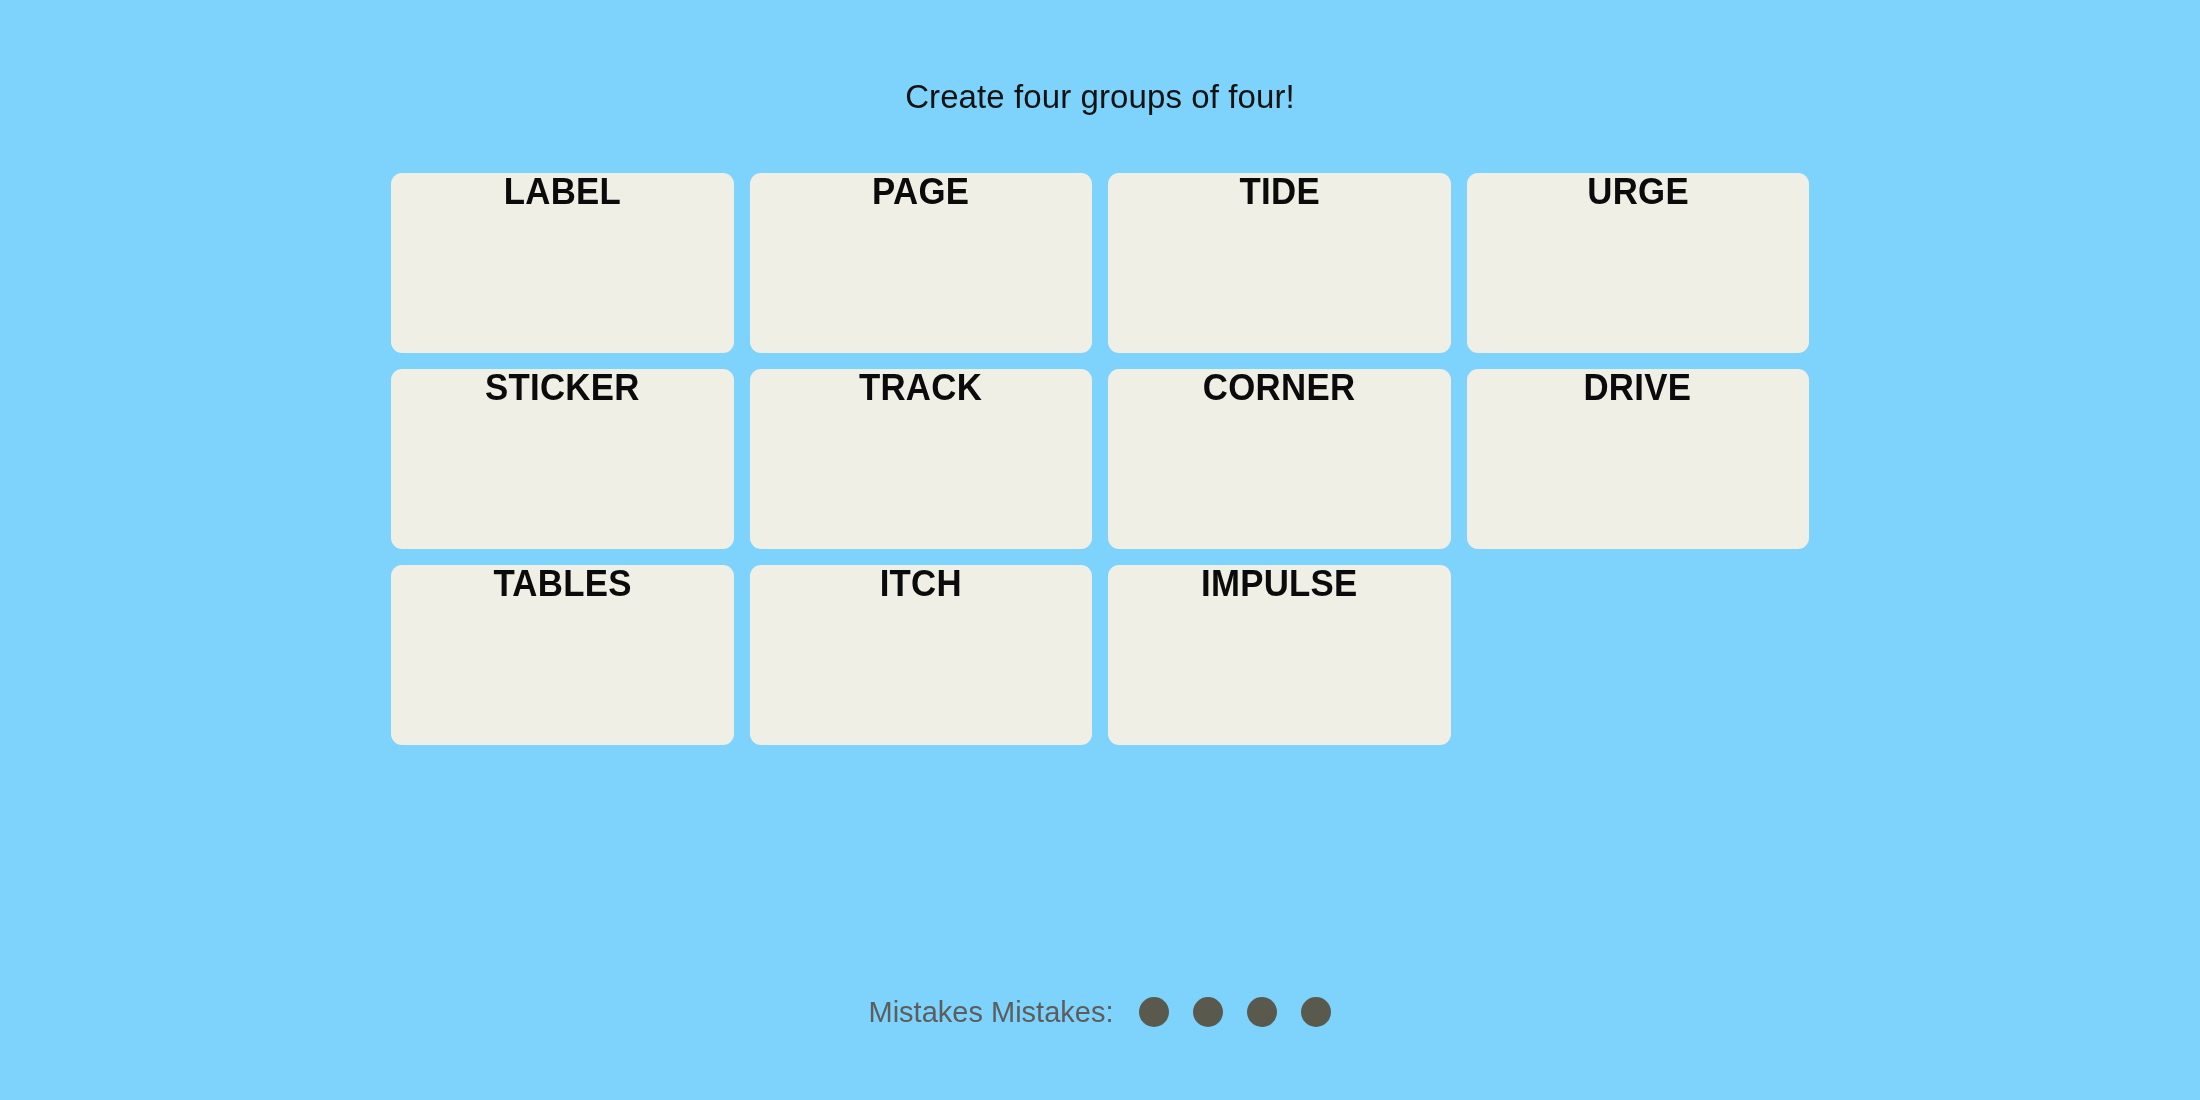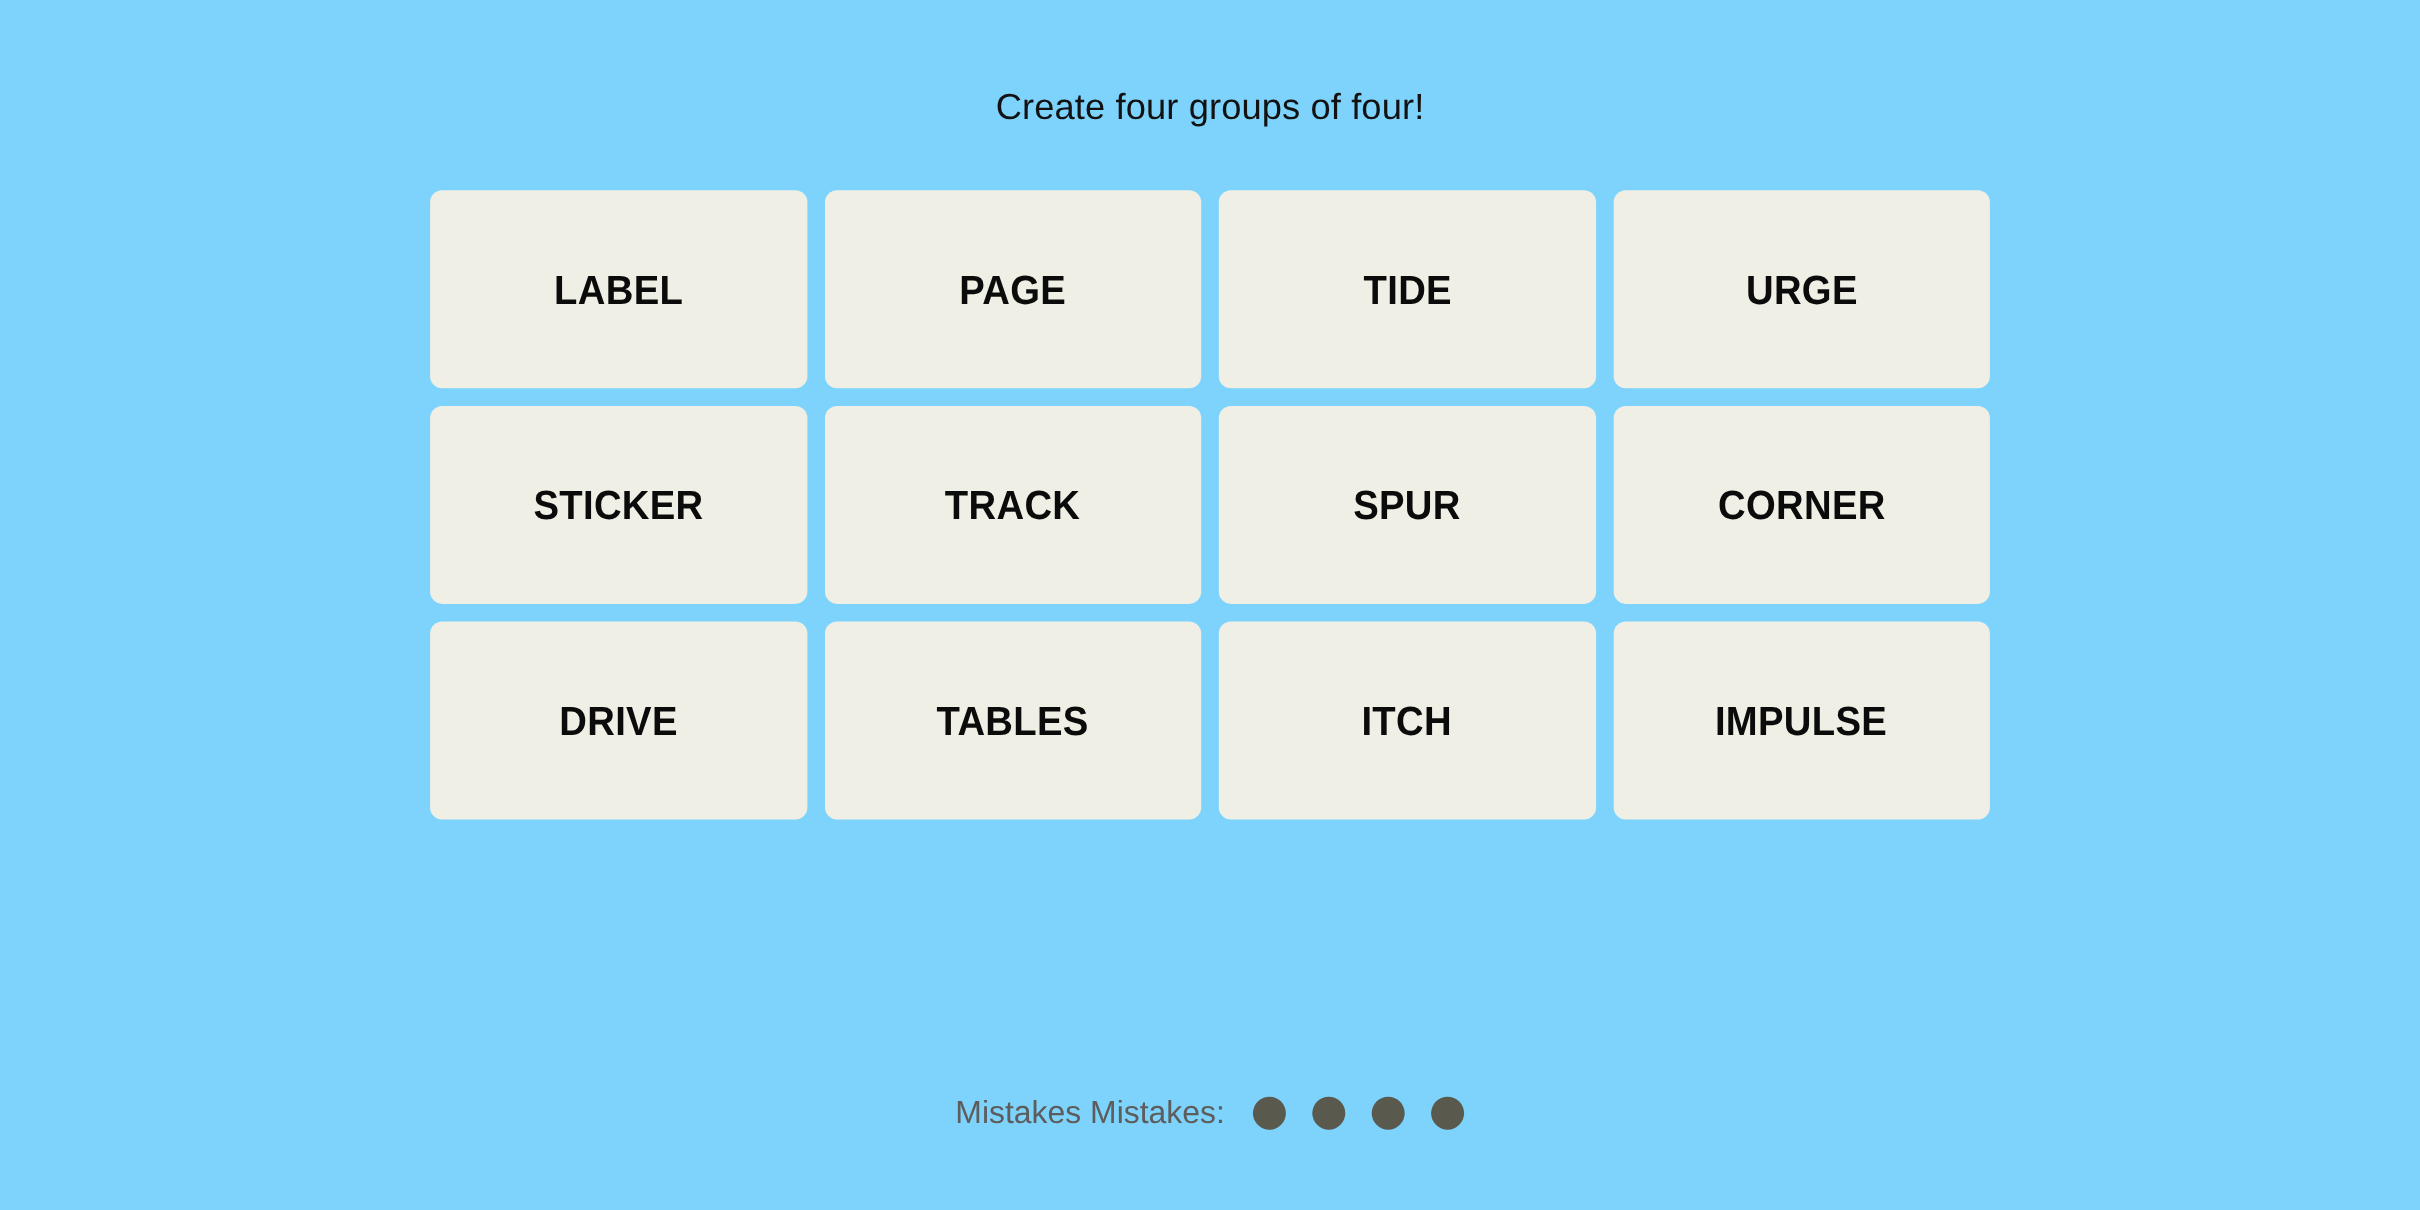--- a/index.html
+++ b/index.html
@@ -49,10 +49,10 @@
     border: none;
     border-radius: 11px;
     display: flex;
-    align-items: center;
+    align-items: flex-start;
     justify-content: center;
     cursor: pointer;
-    padding: 16px 6px;
+    padding: 0 6px;
     font-family: "Liberation Sans", sans-serif;
     user-select: none;
     transition: background 0.12s ease;

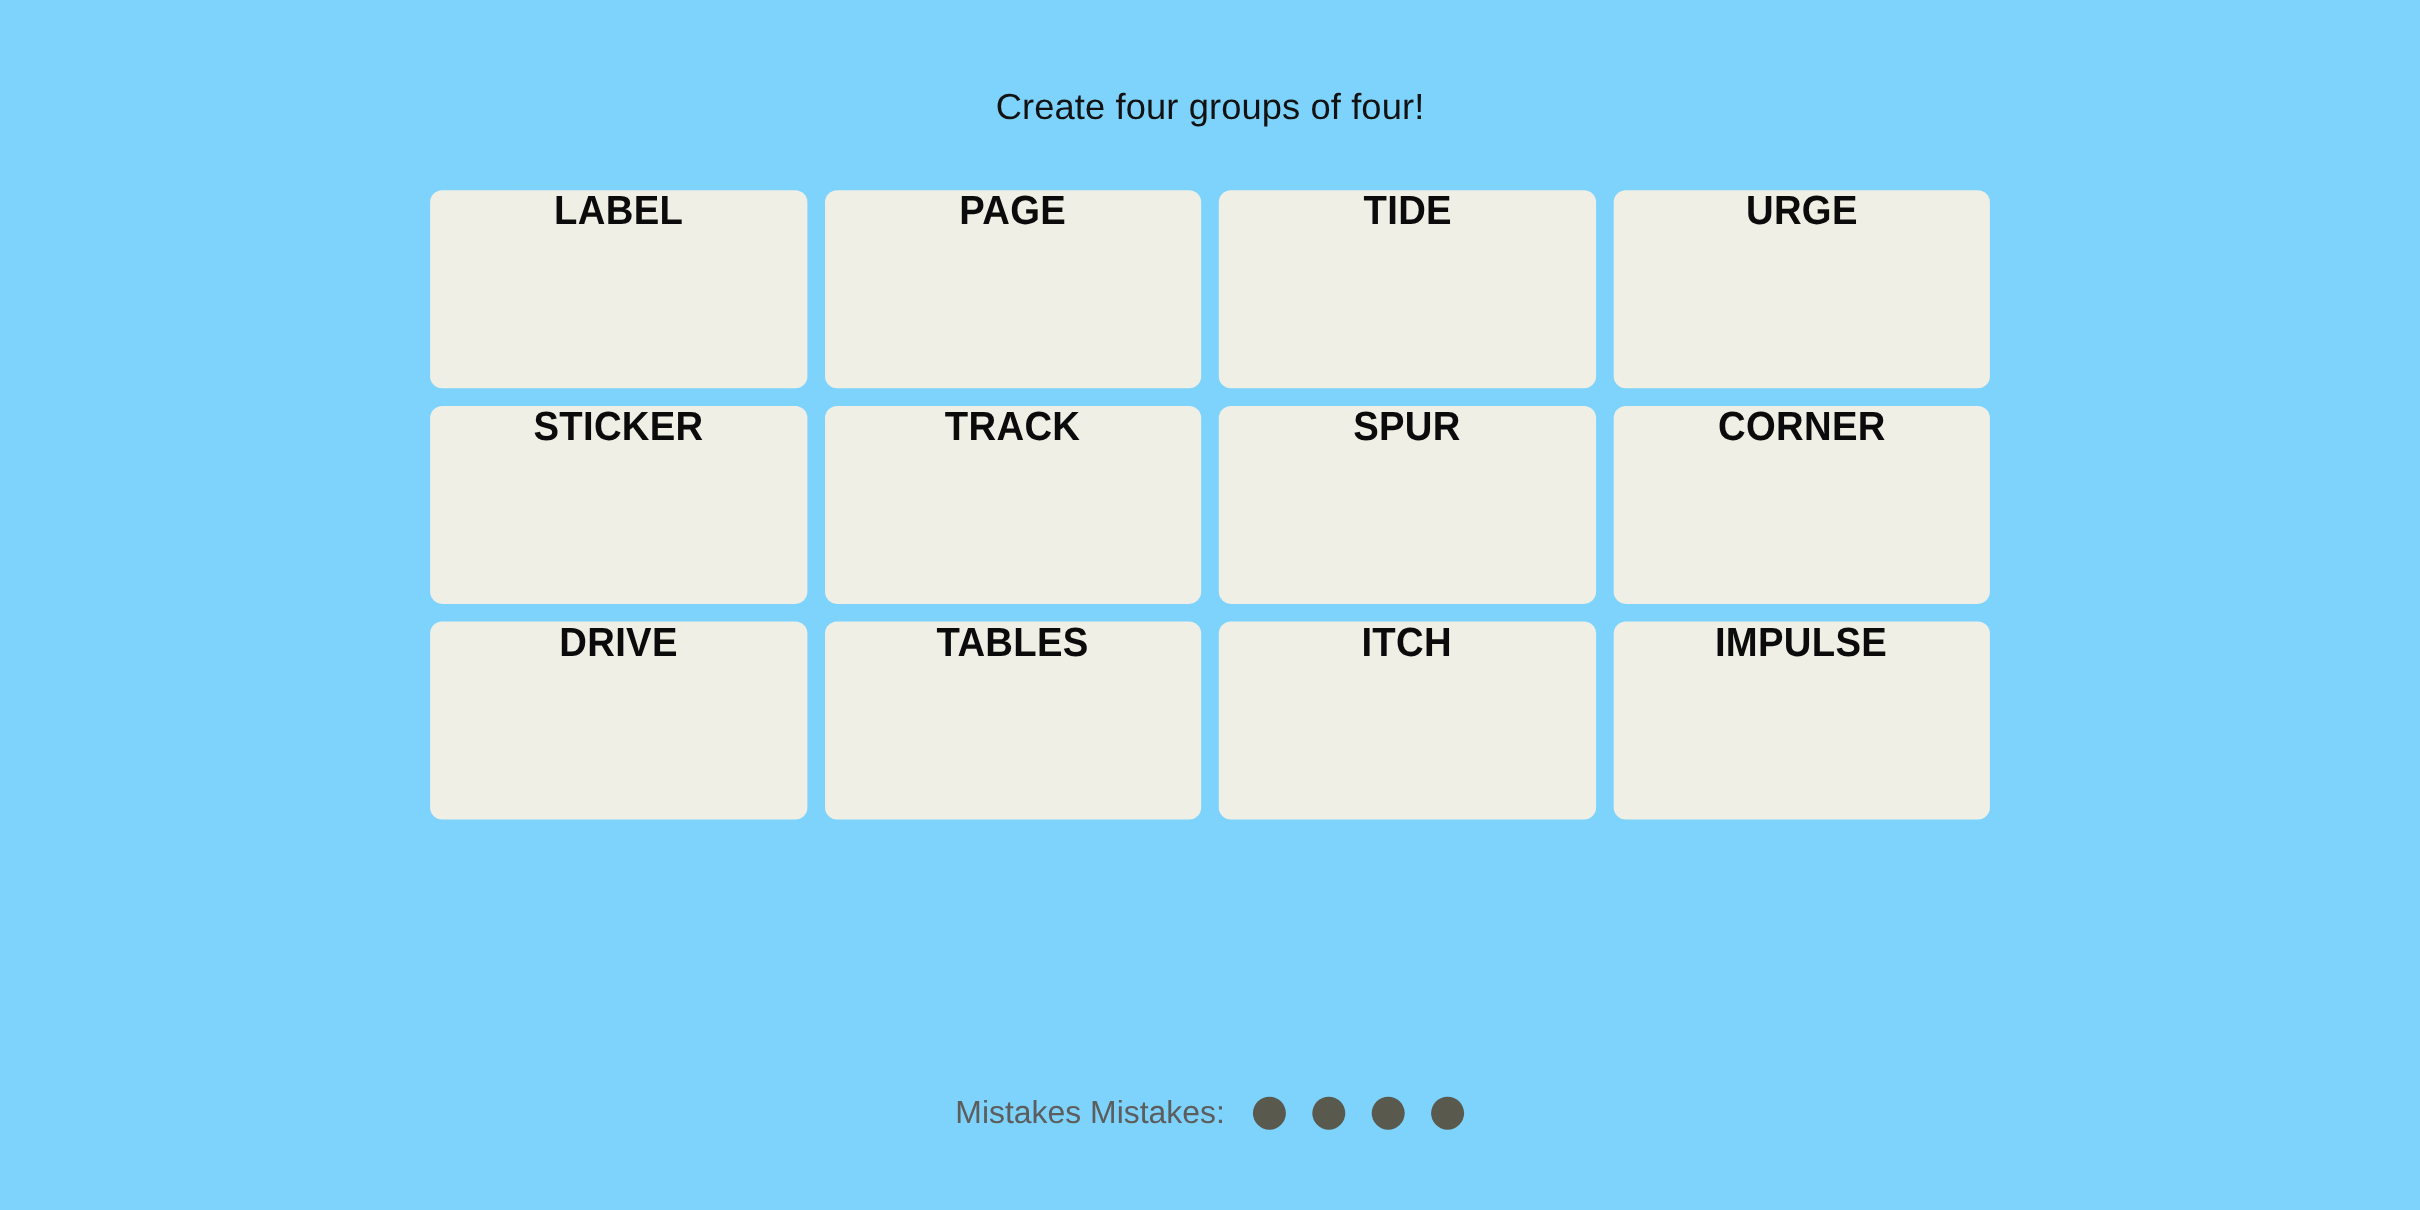--- a/index.html
+++ b/index.html
@@ -129,9 +129,6 @@
     <button class="tile">
       <span class="tile-word">TRACK</span>
     </button>
-    <button class="tile">
-      <span class="tile-word">SPUR</span>
-    </button>
 
     <button class="tile">
       <span class="tile-word">CORNER</span>

